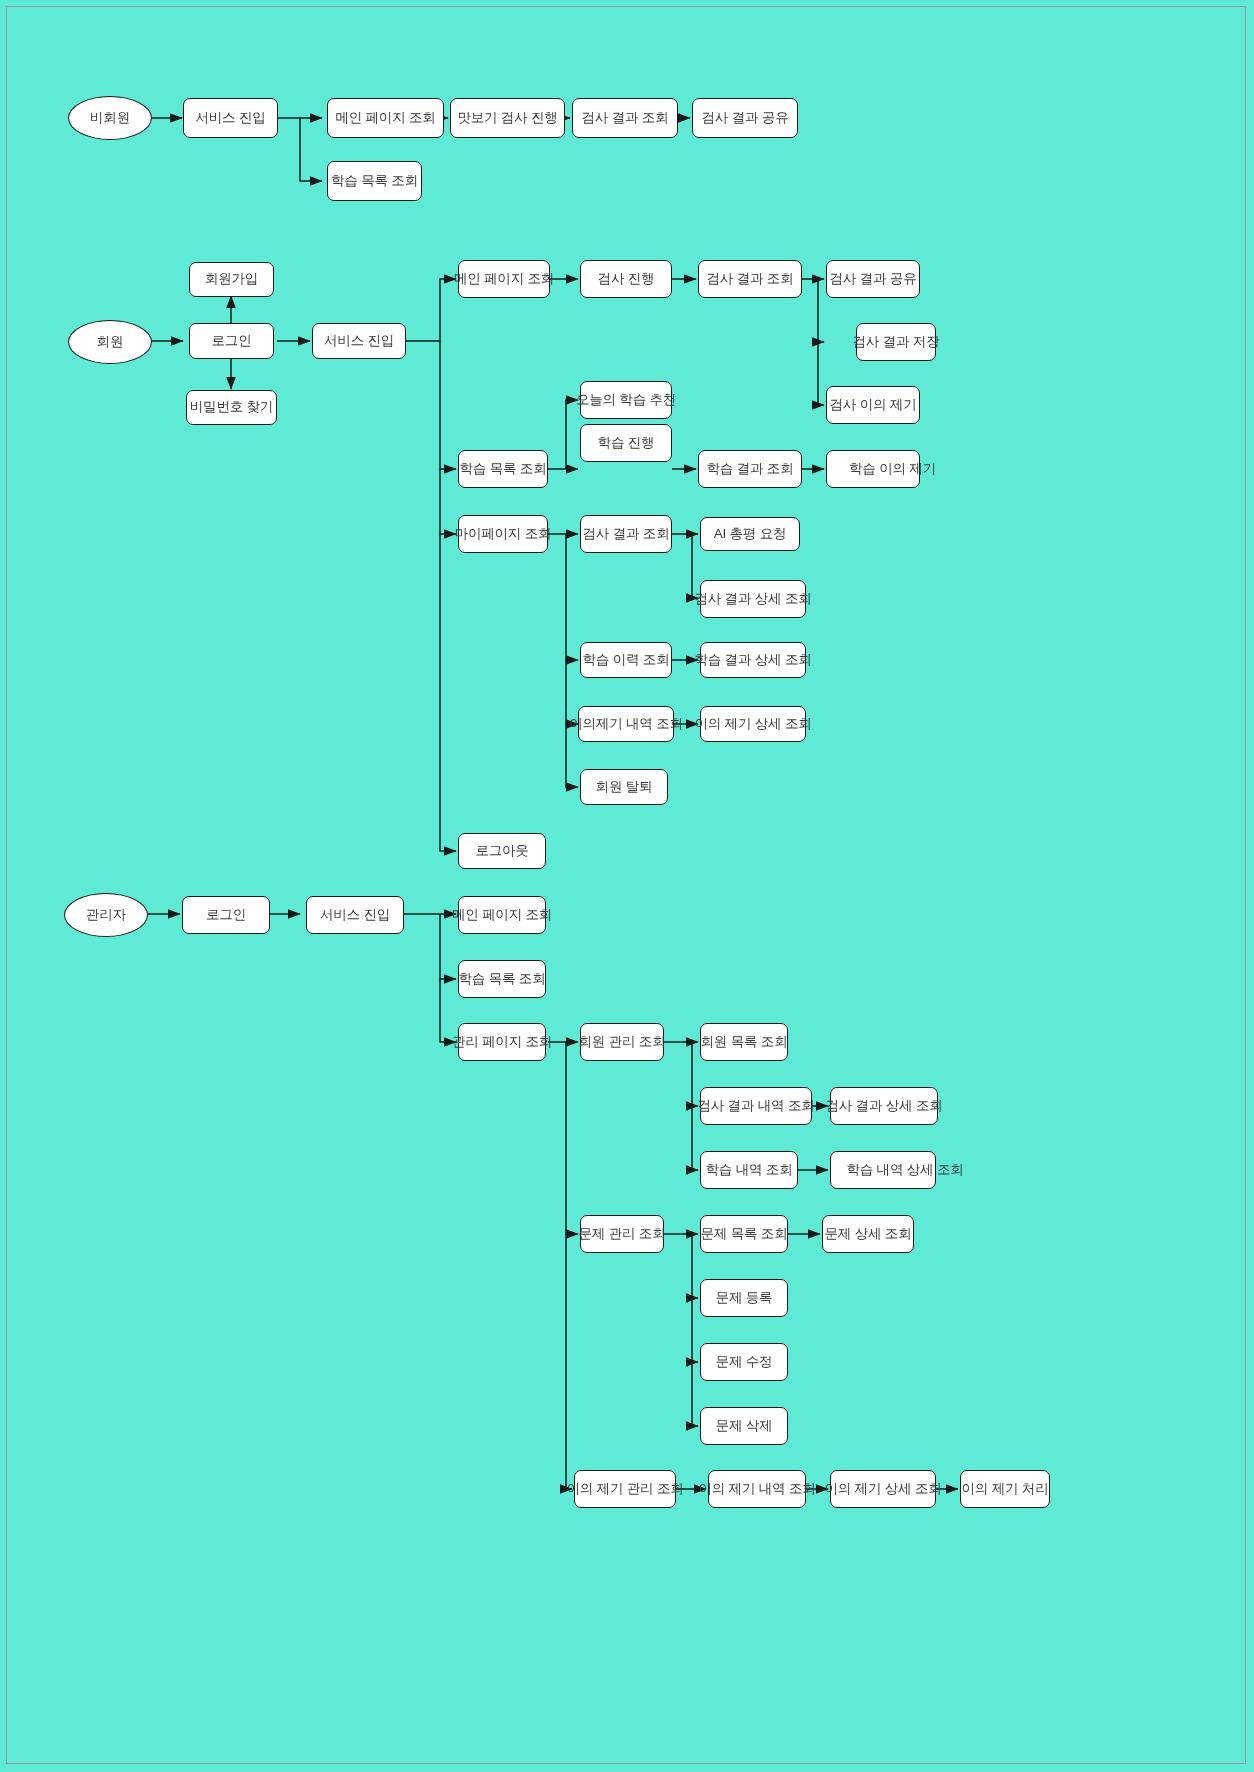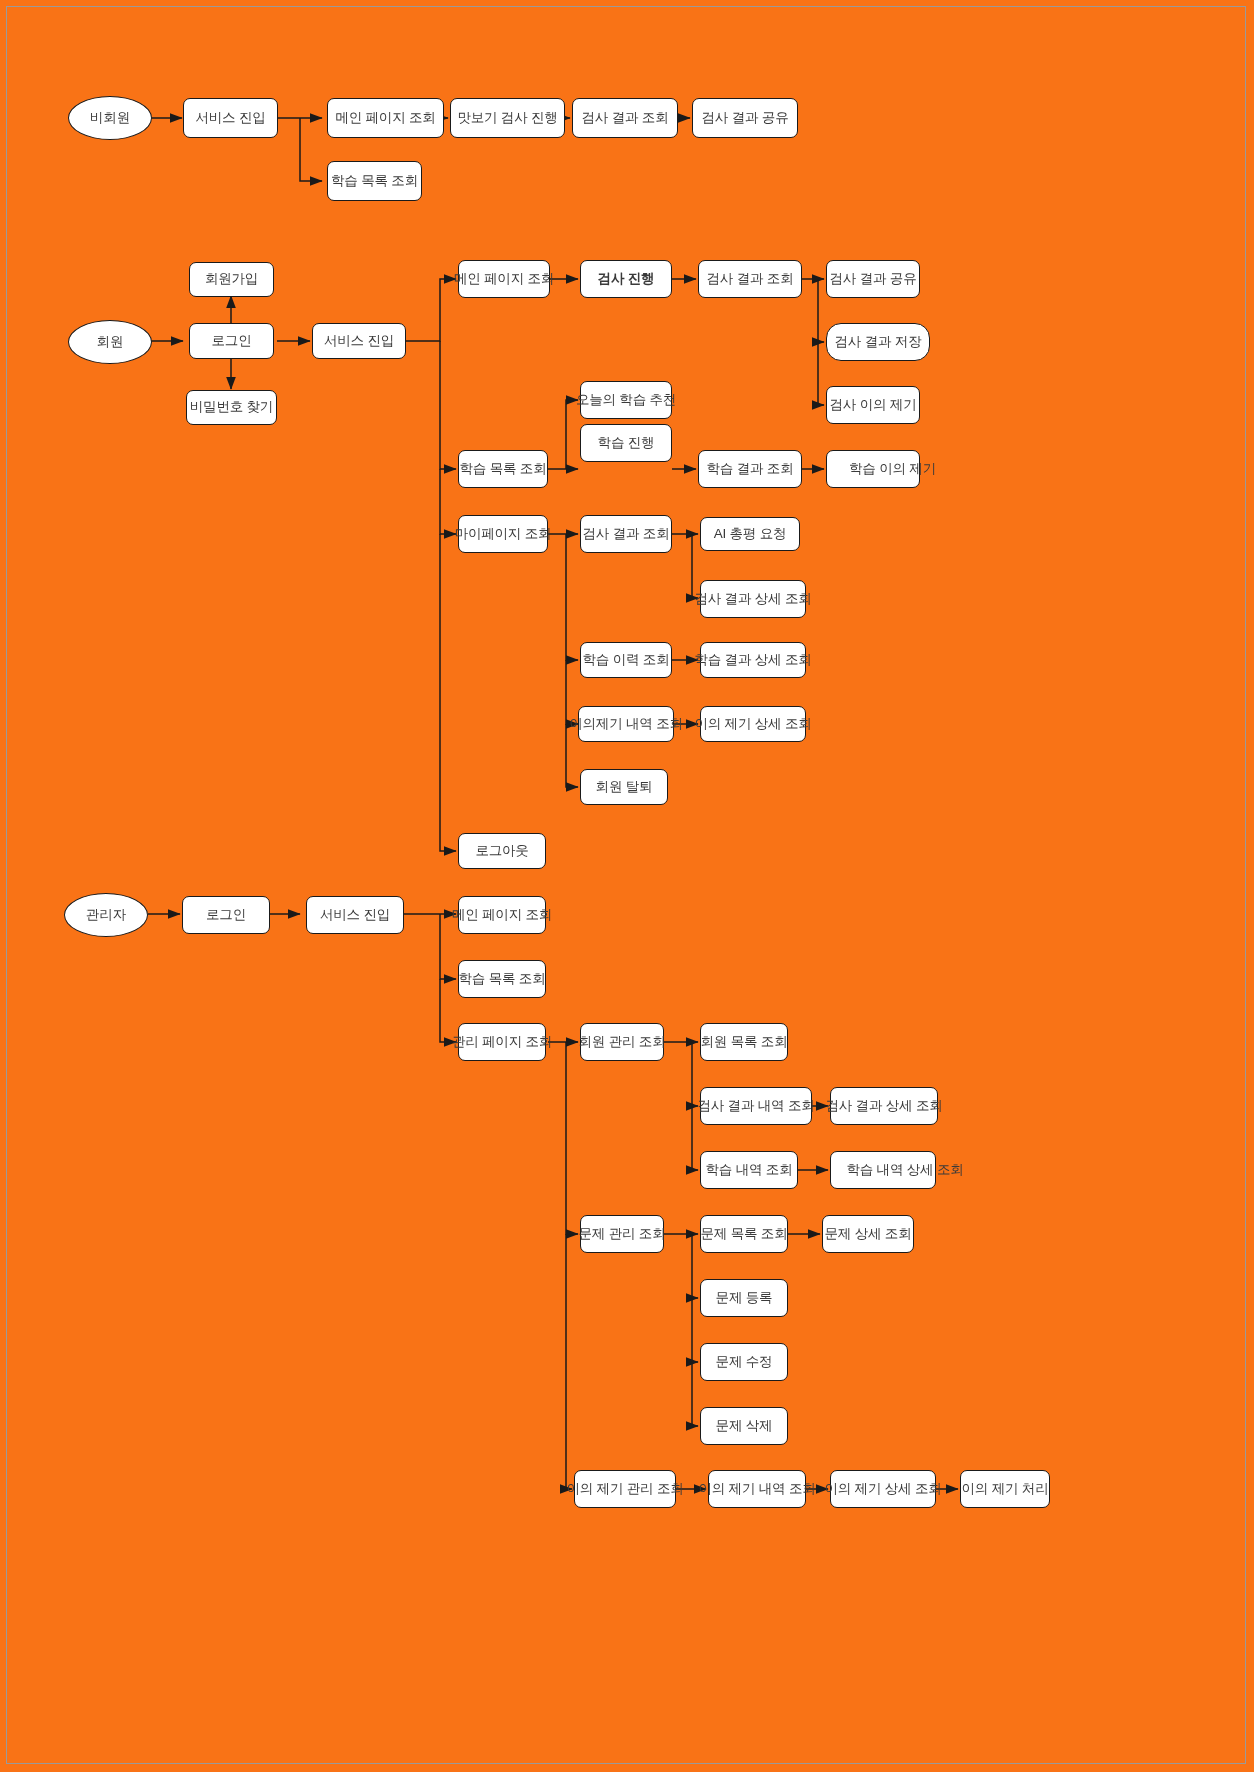--- a/index.html
+++ b/index.html
@@ -14,7 +14,7 @@
     position: relative;
     width: 1254px;
     height: 1772px;
-    background: #f97316;
+    background: #5eead4;
     overflow: hidden;
   }
   

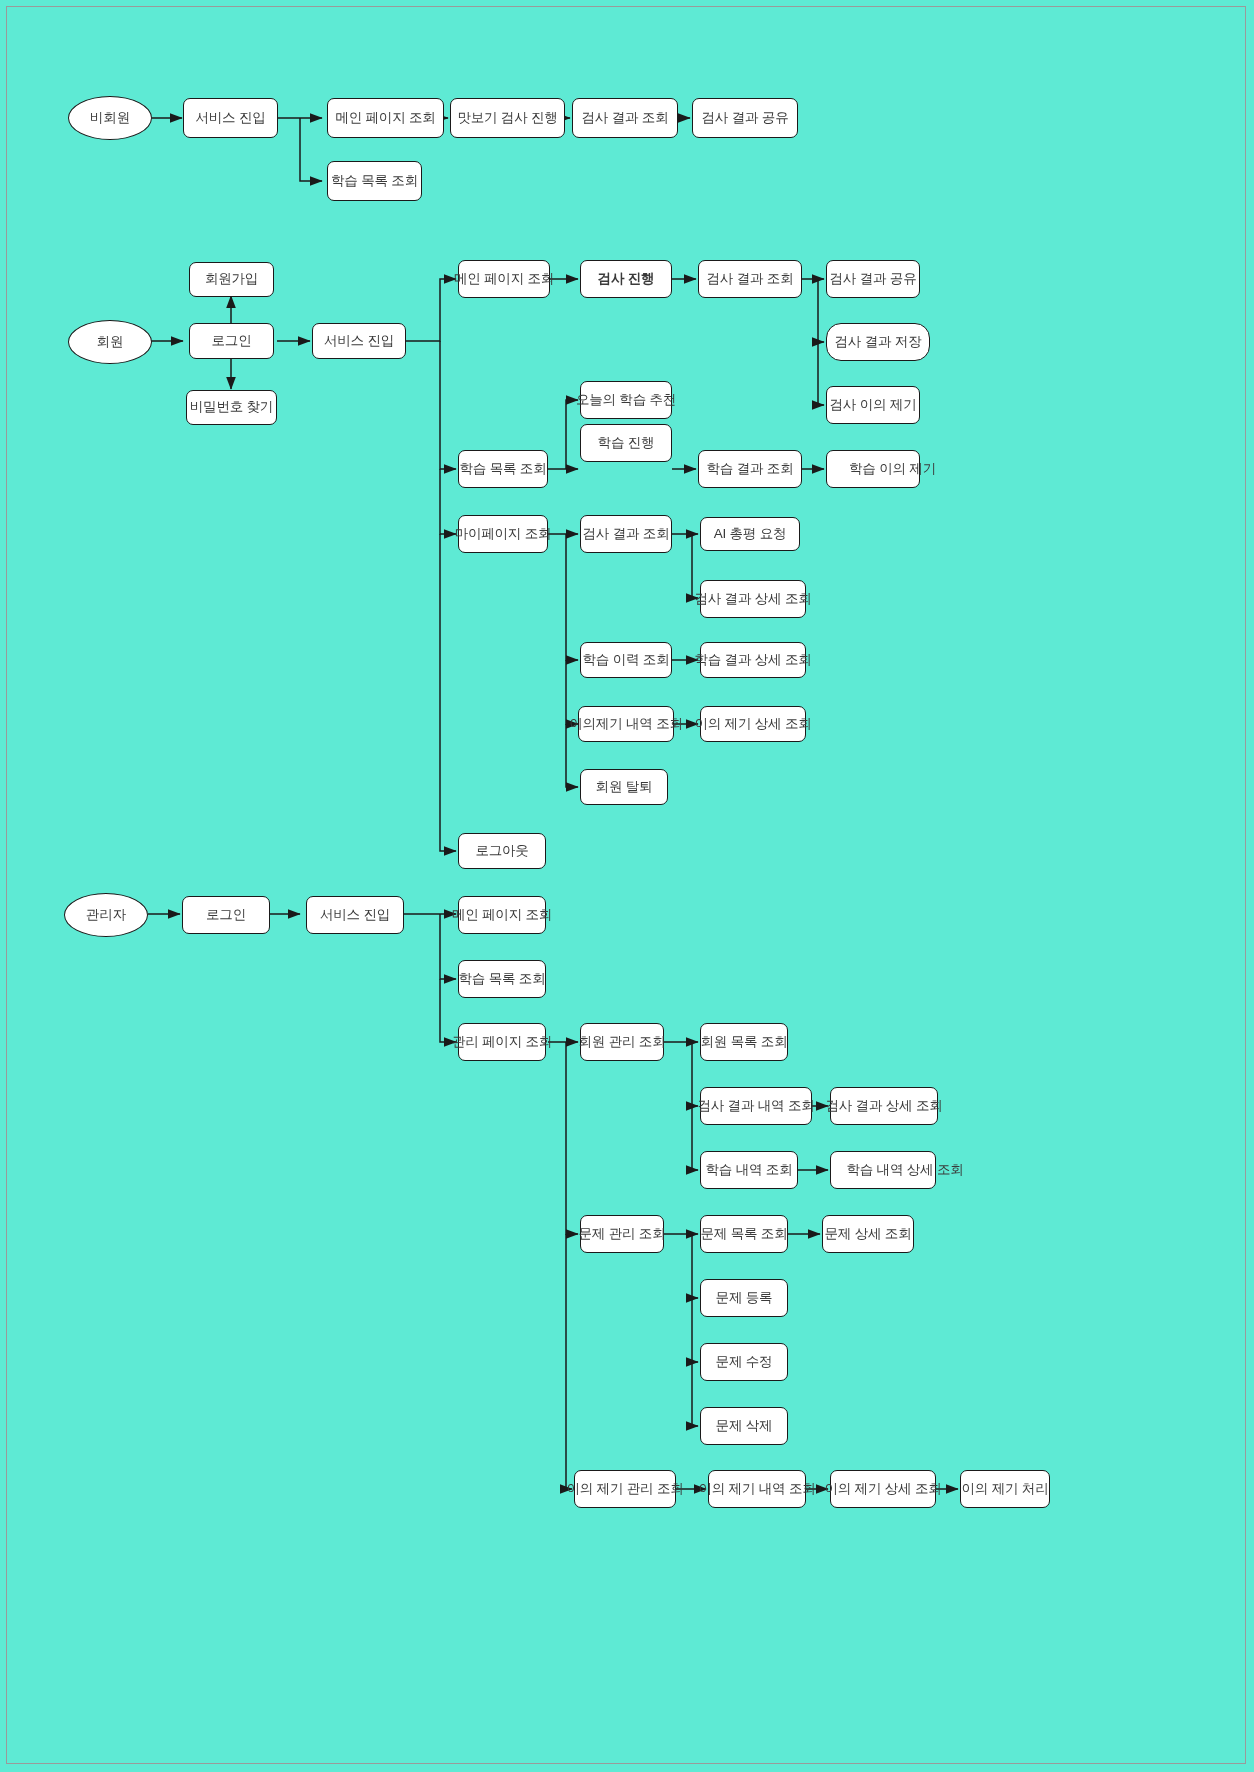--- a/index.html
+++ b/index.html
@@ -161,7 +161,7 @@
   <div class="node" style="left:312px; top:323px; width:94px;  height:36px;">서비스 진입</div>
 
   <div class="node" style="left:458px; top:260px; width:92px;  height:38px;">메인 페이지 조회</div>
-  <div class="node" style="left:580px; top:260px; width:92px;  height:38px;font-weight:bold;">검사 진행</div>
+  <div class="node" style="left:580px; top:260px; width:92px;  height:38px;">검사 진행</div>
   <div class="node" style="left:698px; top:260px; width:104px; height:38px;">검사 결과 조회</div>
   <div class="node" style="left:826px; top:260px; width:94px;  height:38px;">검사 결과 공유</div>
   <div class="node" style="left:826px; top:323px; width:104px;  height:38px;border-radius:15px;">검사 결과 저장</div>

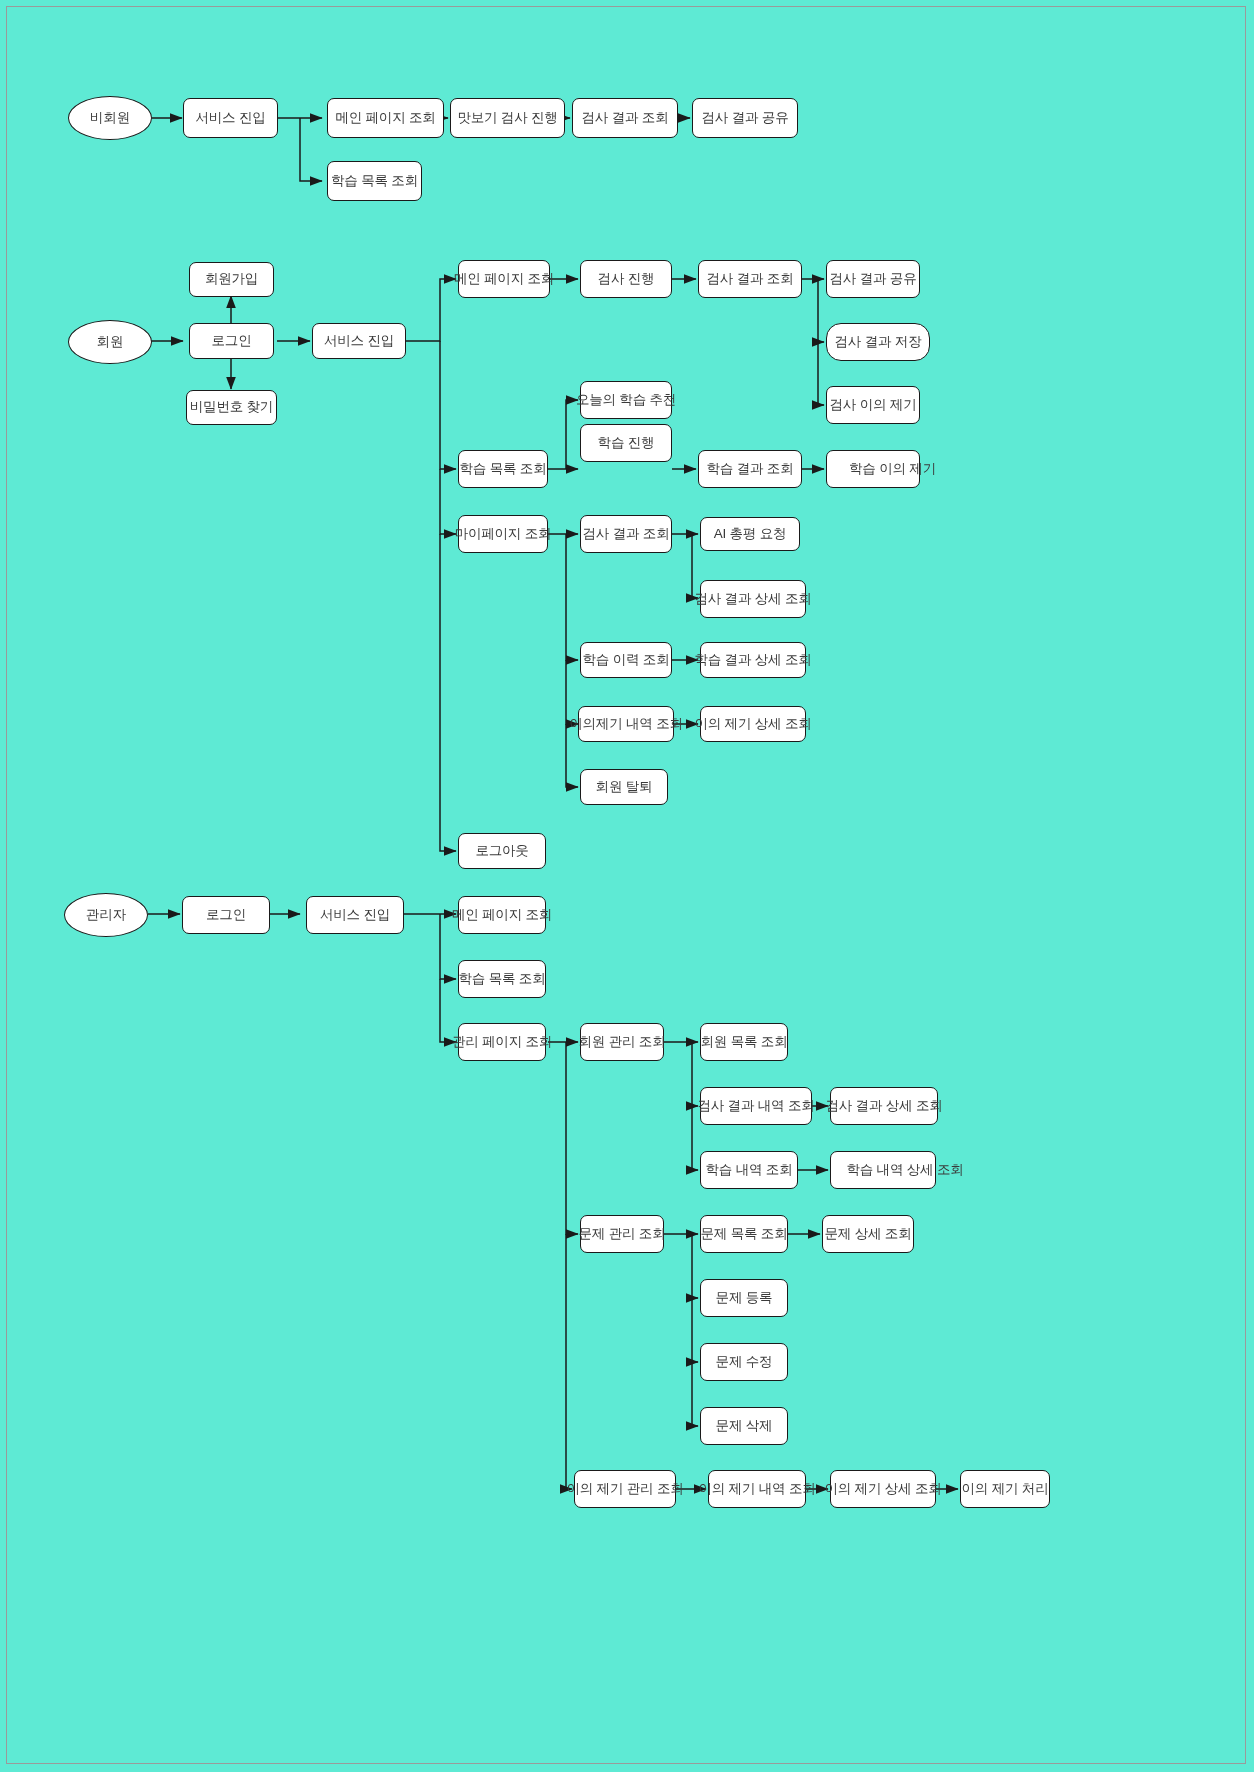--- a/index.html
+++ b/index.html
@@ -164,7 +164,7 @@
   <div class="node" style="left:580px; top:260px; width:92px;  height:38px;">검사 진행</div>
   <div class="node" style="left:698px; top:260px; width:104px; height:38px;">검사 결과 조회</div>
   <div class="node" style="left:826px; top:260px; width:94px;  height:38px;">검사 결과 공유</div>
-  <div class="node" style="left:826px; top:323px; width:104px;  height:38px;border-radius:15px;">검사 결과 저장</div>
+  <div class="node" style="left:856px; top:323px; width:80px;  height:38px;">검사 결과 저장</div>
   <div class="node" style="left:826px; top:386px; width:94px;  height:38px;">검사 이의 제기</div>
 
   <div class="node" style="left:580px; top:381px; width:92px;  height:38px;">오늘의 학습 추천</div>

